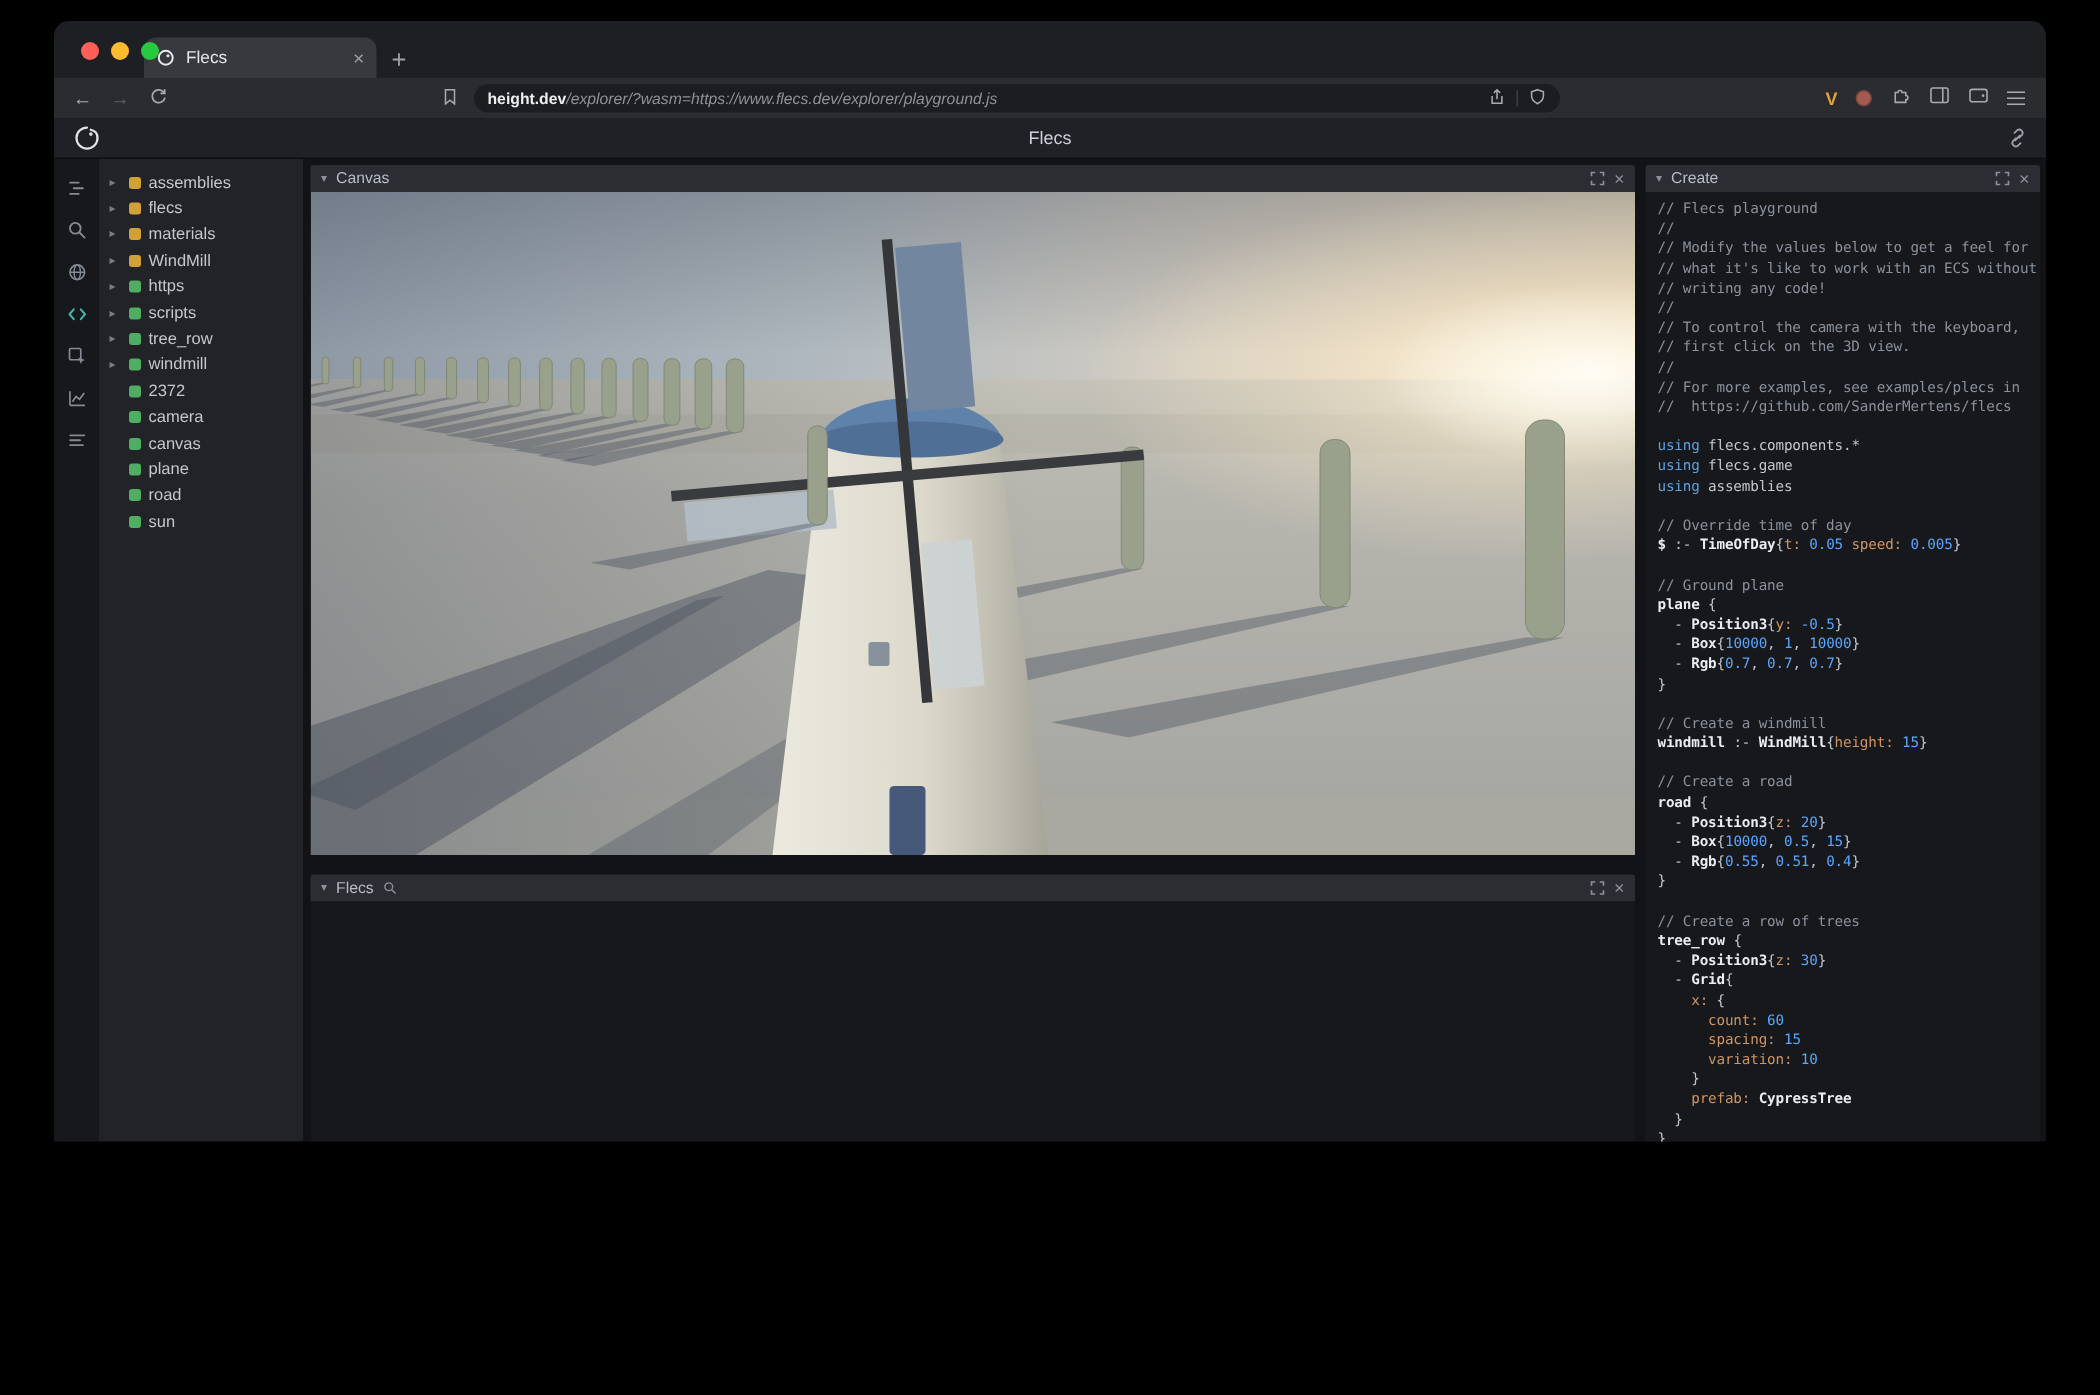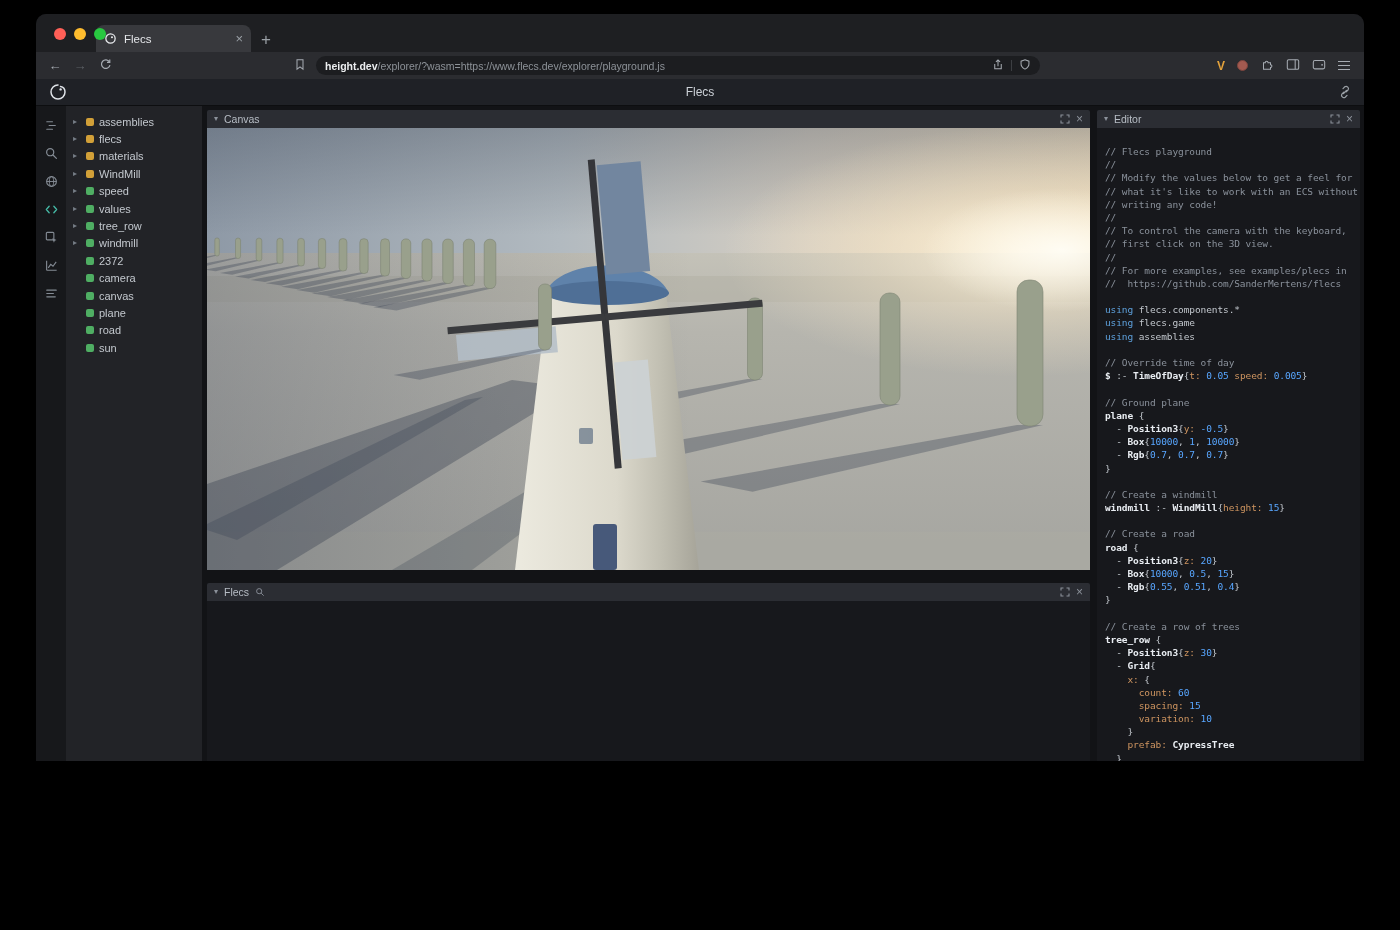--- a/index.html
+++ b/index.html
@@ -28,7 +28,7 @@
     gap:7px; padding:0 9px; font-size:10.5px; color:#9aa0a6; }
   .url-text { flex:1; white-space:nowrap; overflow:hidden; }
   .url-domain { color:#eceef0; }
-  .url-path { color:#8d9298; }
+  .url-path { color:#8d9298;font-style:italic; }
   .omni-sep { width:1px; height:11px; background:#3c3e42; }
   .right-icons { display:flex; align-items:center; gap:12px; margin-right:4px; }
   .vpn { color:#e3a23c; font-weight:bold; font-size:12px; }

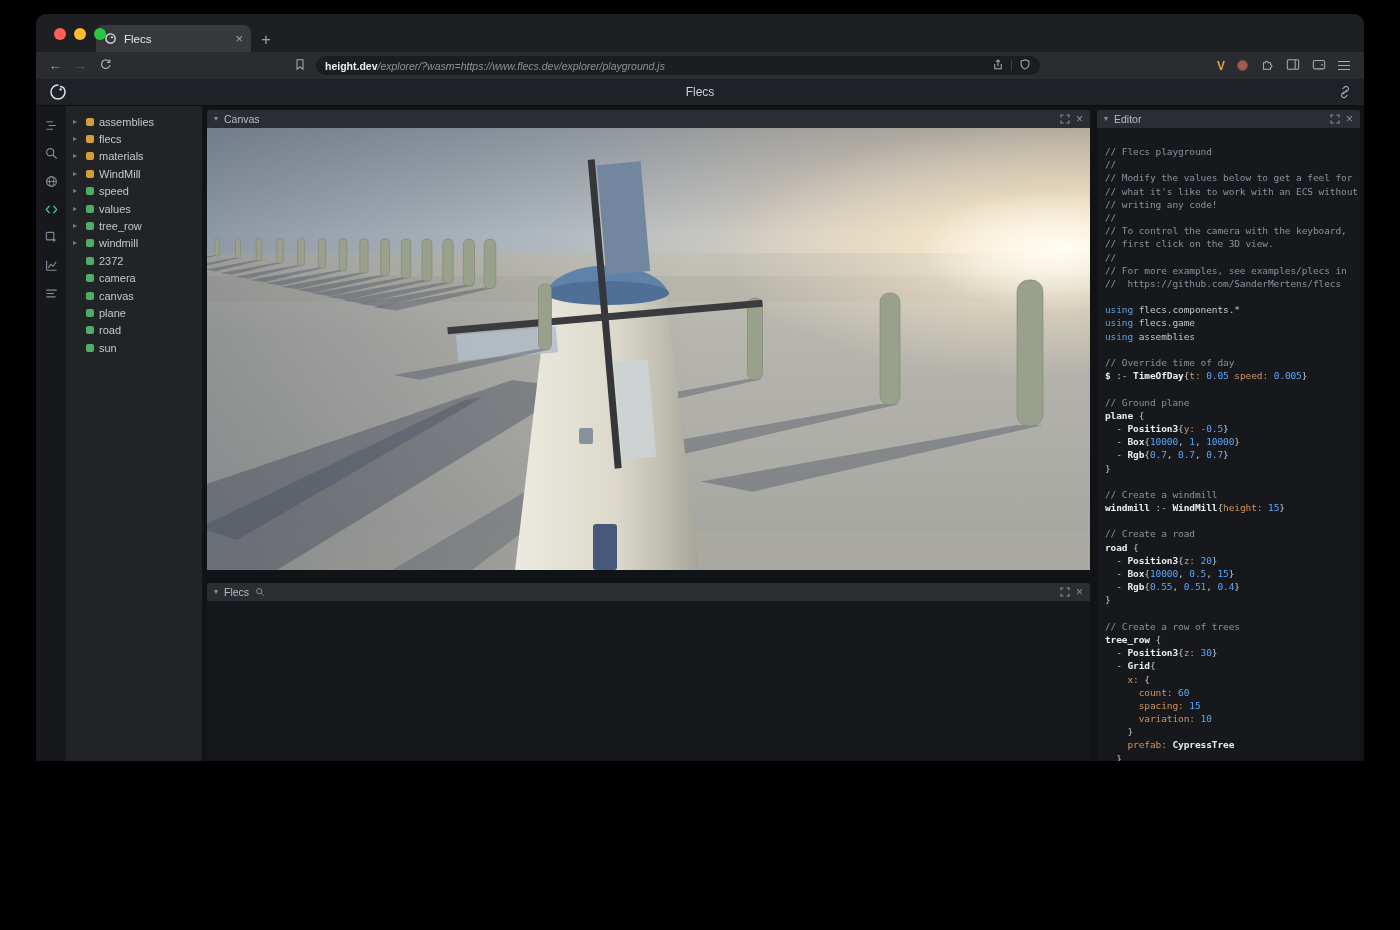--- a/index.html
+++ b/index.html
@@ -444,7 +444,7 @@
     <div class="editorpanel">
       <div class="panel-header">
         <span class="ph-chevron">▾</span>
-        <span>Editor</span>
+        <span>Create</span>
         <span class="ph-spacer"></span>
         <span class="ph-btn">
           <svg width="10" height="10" viewBox="0 0 10 10">

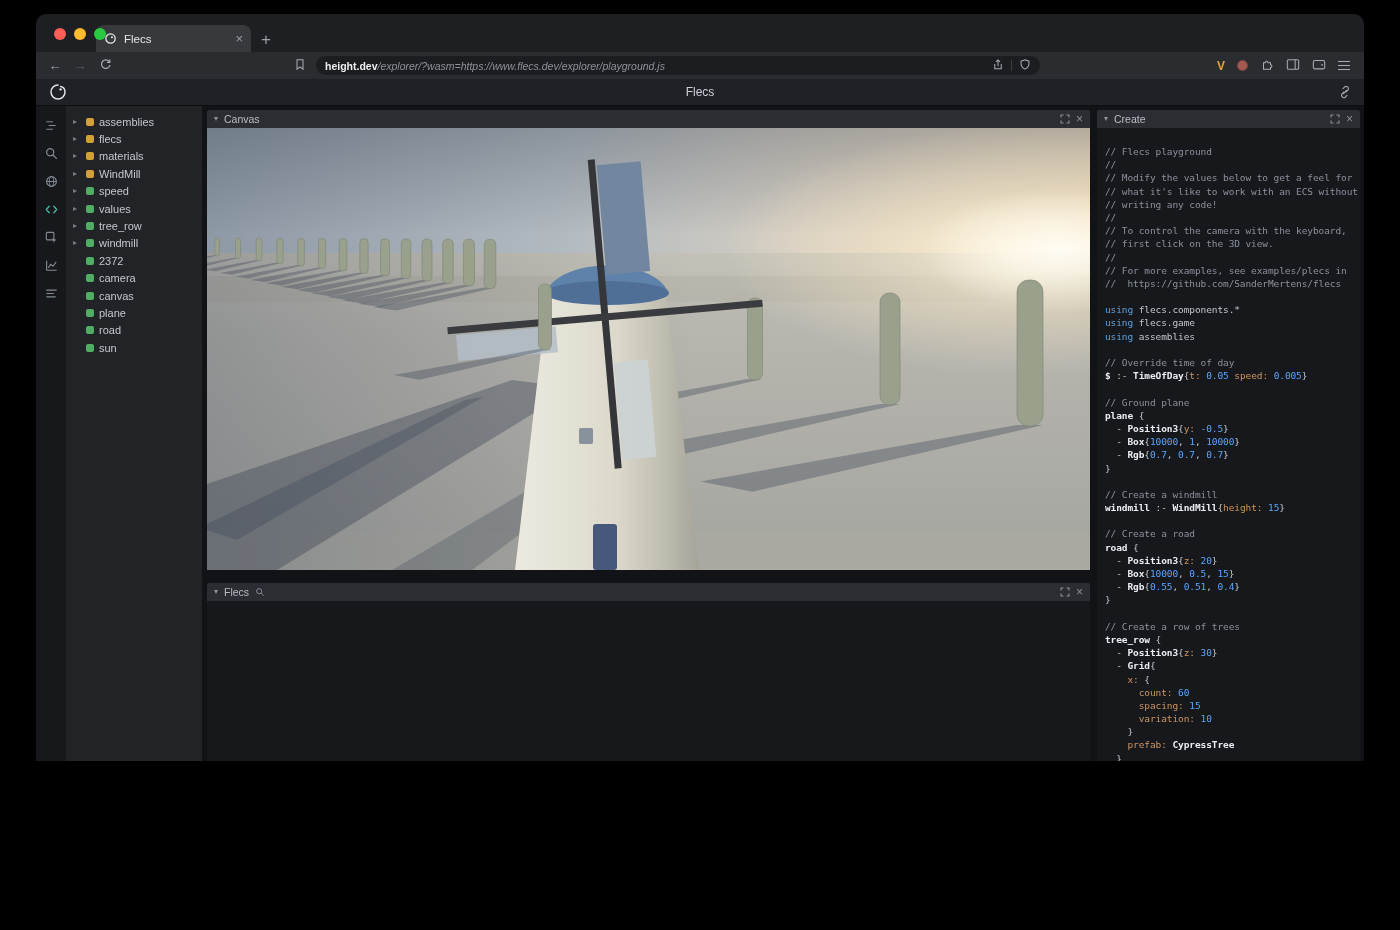--- a/index.html
+++ b/index.html
@@ -72,7 +72,7 @@
   .search-body { flex:1; background:#17181c; }
 
   .editorpanel { width:263px; flex:none; display:flex; flex-direction:column; margin:4px 4px 0 0; }
-  .editor-body { height:662px; background:#17181c; padding:17px 0 0 8px; overflow:hidden; flex:none;
+  .editor-body { height:662px; background:#17181c; padding:5px 0 0 8px; overflow:hidden; flex:none;
     font-family:"DejaVu Sans Mono", monospace; font-size:9.5px; letter-spacing:-0.1px; line-height:13.2px;
     color:#c2c7cd; white-space:pre; }
   .code-line { height:13.2px; }

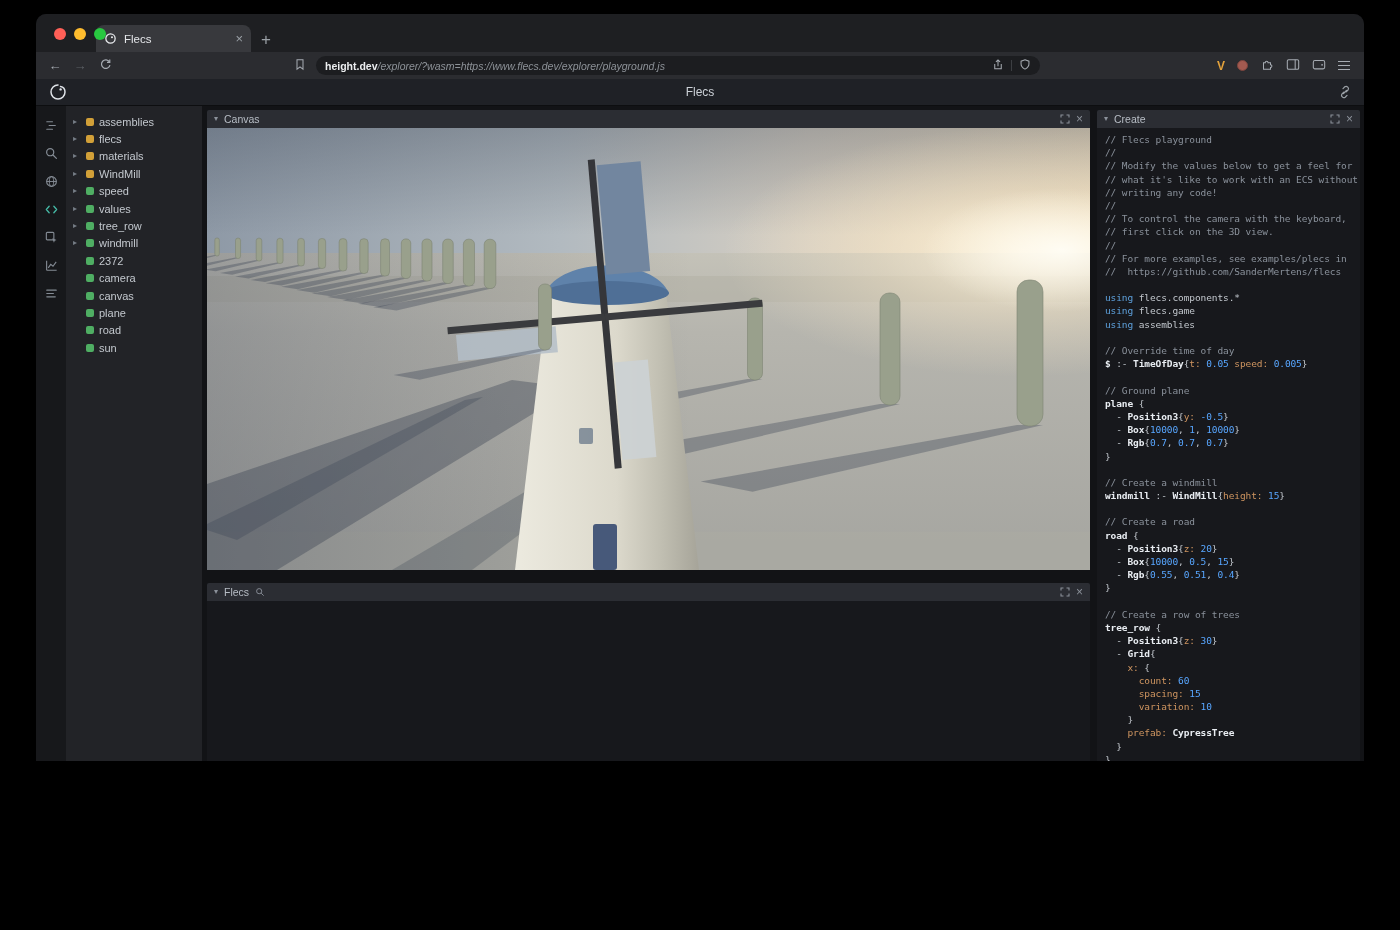--- a/index.html
+++ b/index.html
@@ -247,7 +247,7 @@
         <div class="tree-item">
           <span class="tree-chevron">▸</span>
           <span class="tree-square entity"></span>
-          <span class="tree-label">speed</span>
+          <span class="tree-label">https</span>
         </div>
         <div class="tree-item">
           <span class="tree-chevron">▸</span>

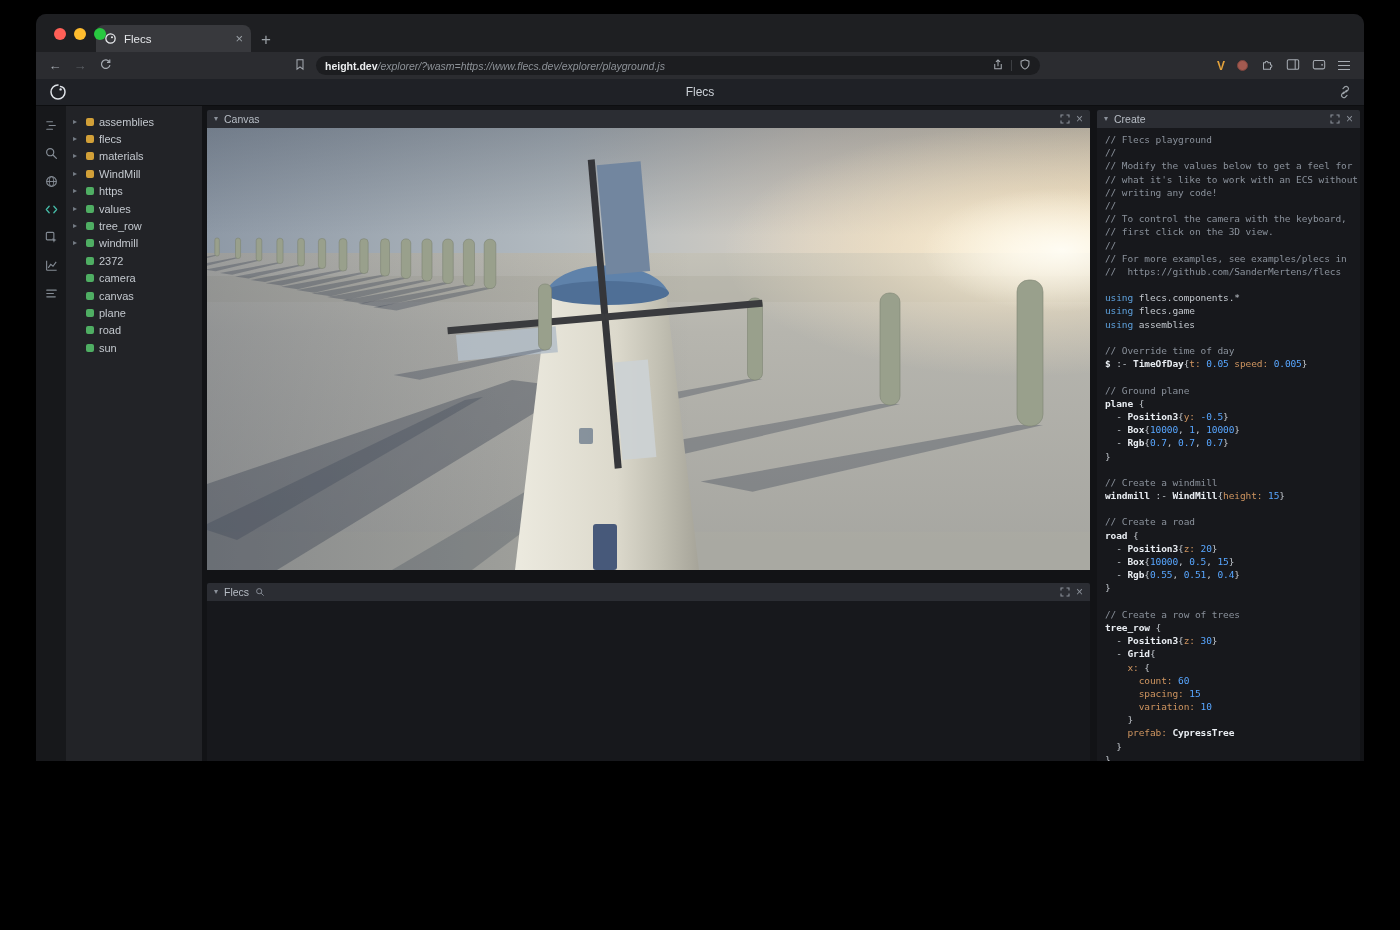--- a/index.html
+++ b/index.html
@@ -252,7 +252,7 @@
         <div class="tree-item">
           <span class="tree-chevron">▸</span>
           <span class="tree-square entity"></span>
-          <span class="tree-label">values</span>
+          <span class="tree-label">scripts</span>
         </div>
         <div class="tree-item">
           <span class="tree-chevron">▸</span>

